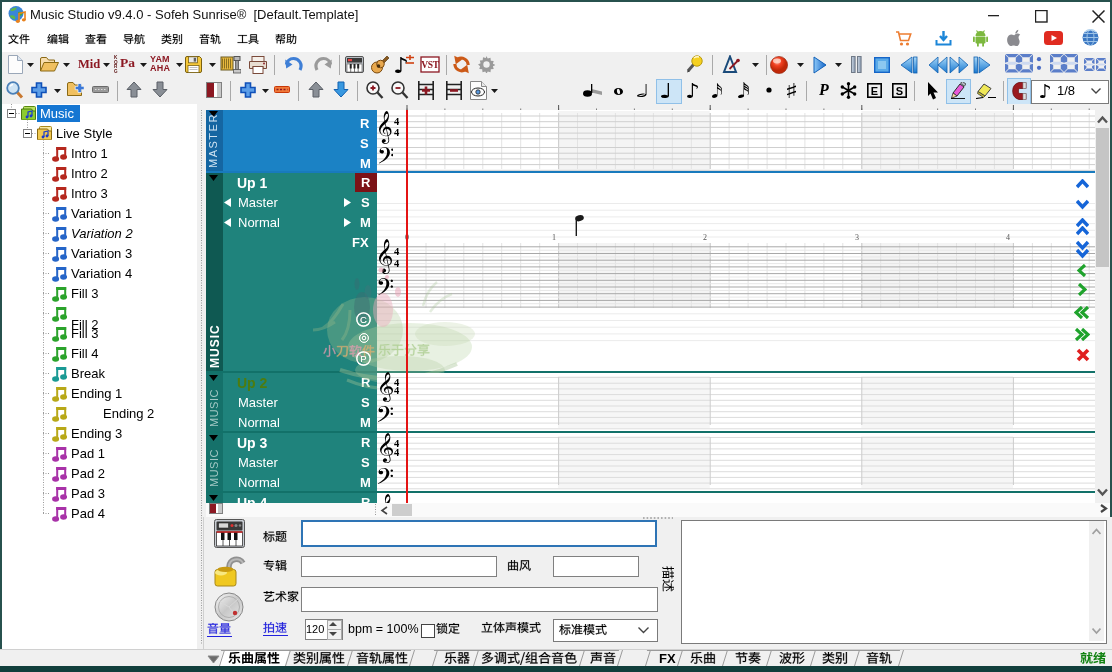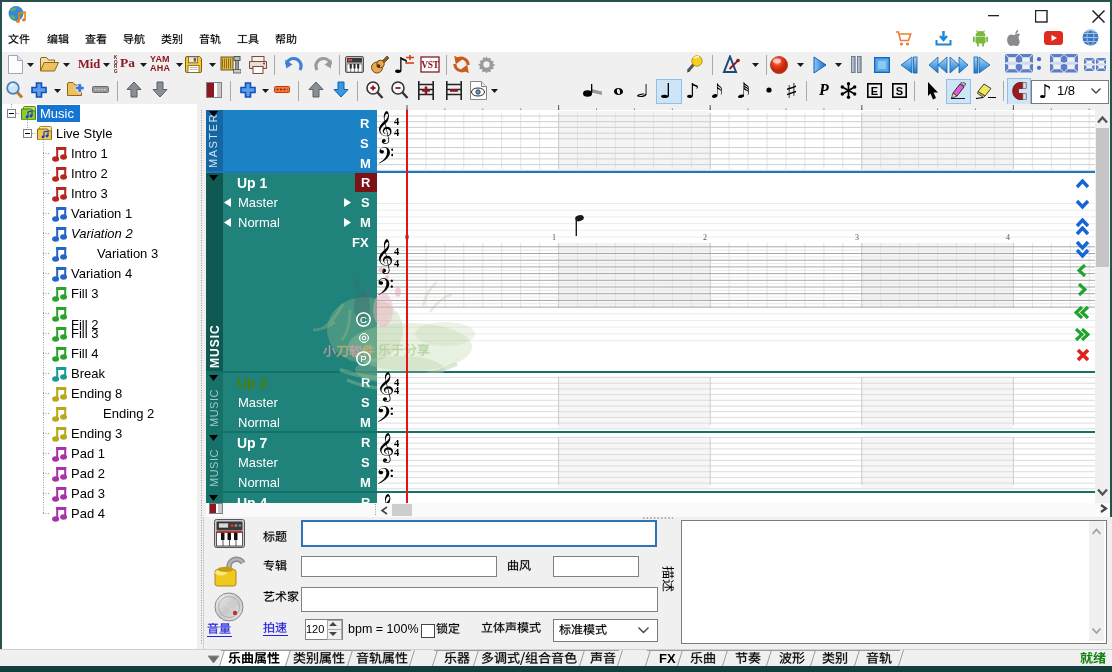--- a/index.html
+++ b/index.html
@@ -93,6 +93,7 @@
       <ellipse cx="9.8" cy="16.3" rx="2" ry="1.6" fill="#e8821e"></ellipse>
       <ellipse cx="15.8" cy="14.8" rx="2" ry="1.6" fill="#e8821e"></ellipse>
     </svg>
+    <div style="position:absolute;left:30px;top:8px;font-size:13px;color:#111;font-weight:normal;font-family:'Liberation Sans',sans-serif;white-space:nowrap;line-height:1;">Music Studio v9.4.0 - Sofeh Sunrise®&nbsp;&nbsp;[Default.Template]</div>
     <svg style="position:absolute;left:988px;top:15px" width="12" height="2" viewBox="0 0 12 2">
       <rect width="11" height="1.3" fill="#222"></rect>
     </svg>

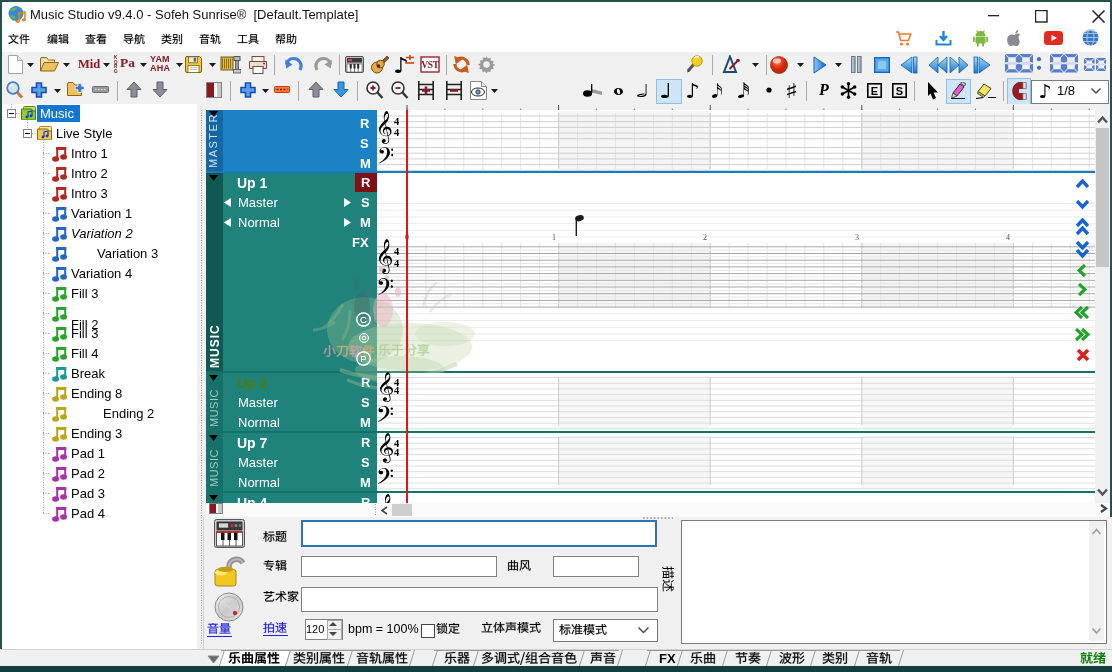--- a/index.html
+++ b/index.html
@@ -701,7 +701,7 @@
         <ellipse cx="11.6" cy="10" rx="3.5" ry="2.7"></ellipse>
       </g>
     </svg>
-    <div style="position:absolute;left:71px;top:247px;font-size:13px;color:#000;font-weight:normal;font-family:'Liberation Sans',sans-serif;white-space:nowrap;line-height:1;margin-left:26px;">Variation 3</div>
+    <div style="position:absolute;left:71px;top:247px;font-size:13px;color:#000;font-weight:normal;font-family:'Liberation Sans',sans-serif;white-space:nowrap;line-height:1;">Variation 3</div>
     <svg style="position:absolute;left:43px;top:273px" width="7" height="1" viewBox="0 0 7 1">
       <line x1="0" y1="0.5" x2="7" y2="0.5" stroke="#9a9a9a" stroke-width="1" stroke-dasharray="1 1.5"></line>
     </svg>

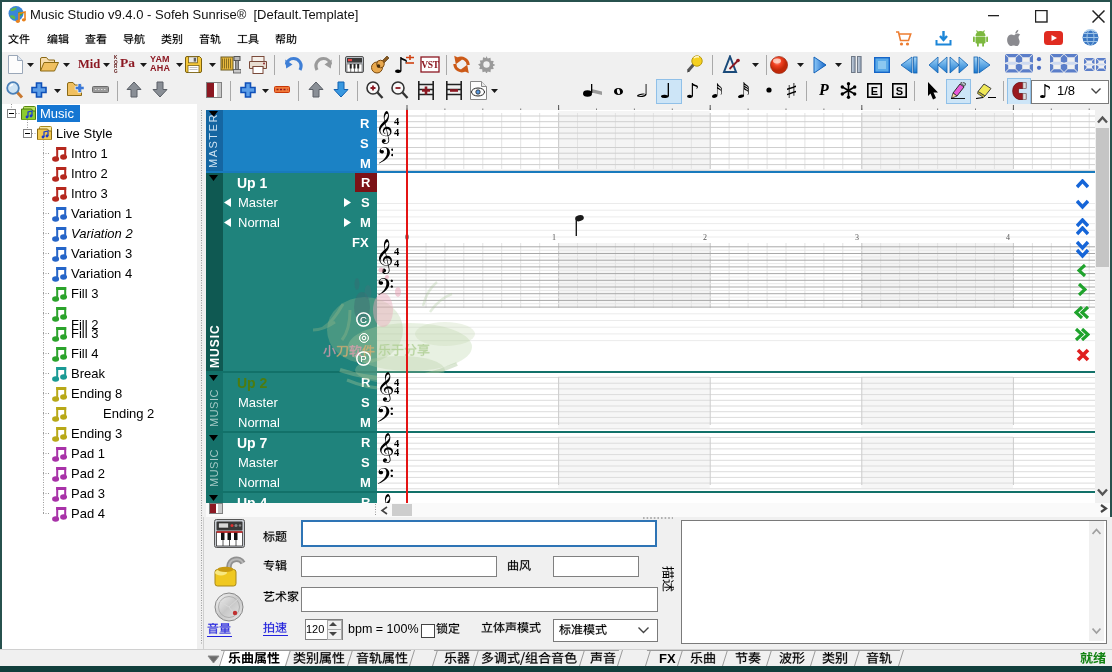--- a/index.html
+++ b/index.html
@@ -792,7 +792,7 @@
         <ellipse cx="11.6" cy="10" rx="3.5" ry="2.7"></ellipse>
       </g>
     </svg>
-    <div style="position:absolute;left:71px;top:387px;font-size:13px;color:#000;font-weight:normal;font-family:'Liberation Sans',sans-serif;white-space:nowrap;line-height:1;">Ending 8</div>
+    <div style="position:absolute;left:71px;top:387px;font-size:13px;color:#000;font-weight:normal;font-family:'Liberation Sans',sans-serif;white-space:nowrap;line-height:1;">Ending 1</div>
     <svg style="position:absolute;left:43px;top:413px" width="7" height="1" viewBox="0 0 7 1">
       <line x1="0" y1="0.5" x2="7" y2="0.5" stroke="#9a9a9a" stroke-width="1" stroke-dasharray="1 1.5"></line>
     </svg>

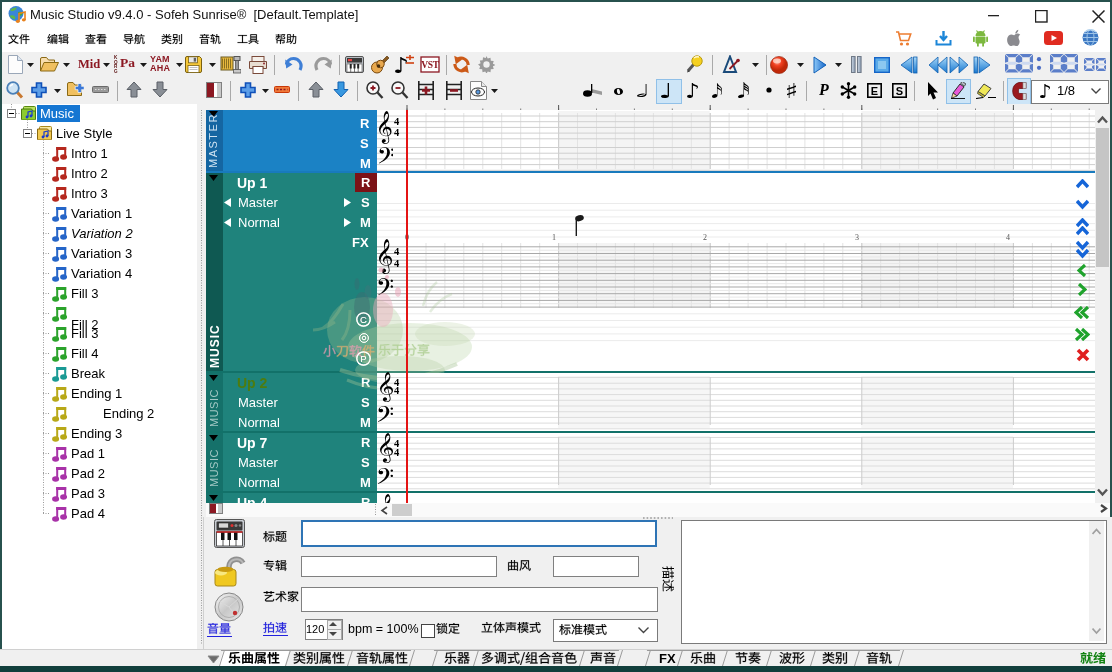--- a/index.html
+++ b/index.html
@@ -943,7 +943,7 @@
       <path d="M0 0 h9 L4.5 6z" fill="#000"></path>
     </svg>
     <div style="position:absolute;left:209px;top:487px;font-size:11px;color:#a2c8c4;font-weight:normal;font-family:'Liberation Sans',sans-serif;white-space:nowrap;letter-spacing:0.5px;transform:rotate(-90deg);transform-origin:0 0;line-height:1">MUSIC</div>
-    <div style="position:absolute;left:237px;top:436px;font-size:14px;color:#fff;font-weight:bold;font-family:'Liberation Sans',sans-serif;white-space:nowrap;line-height:1;">Up 7</div>
+    <div style="position:absolute;left:237px;top:436px;font-size:14px;color:#fff;font-weight:bold;font-family:'Liberation Sans',sans-serif;white-space:nowrap;line-height:1;">Up 3</div>
     <div style="position:absolute;left:238px;top:456px;font-size:13px;color:#fff;font-weight:normal;font-family:'Liberation Sans',sans-serif;white-space:nowrap;line-height:1;">Master</div>
     <div style="position:absolute;left:238px;top:476px;font-size:13px;color:#fff;font-weight:normal;font-family:'Liberation Sans',sans-serif;white-space:nowrap;line-height:1;">Normal</div>
     <div style="position:absolute;left:361px;top:436px;font-size:13px;color:#fff;font-weight:bold;font-family:'Liberation Sans',sans-serif;white-space:nowrap;line-height:1;">R</div>

